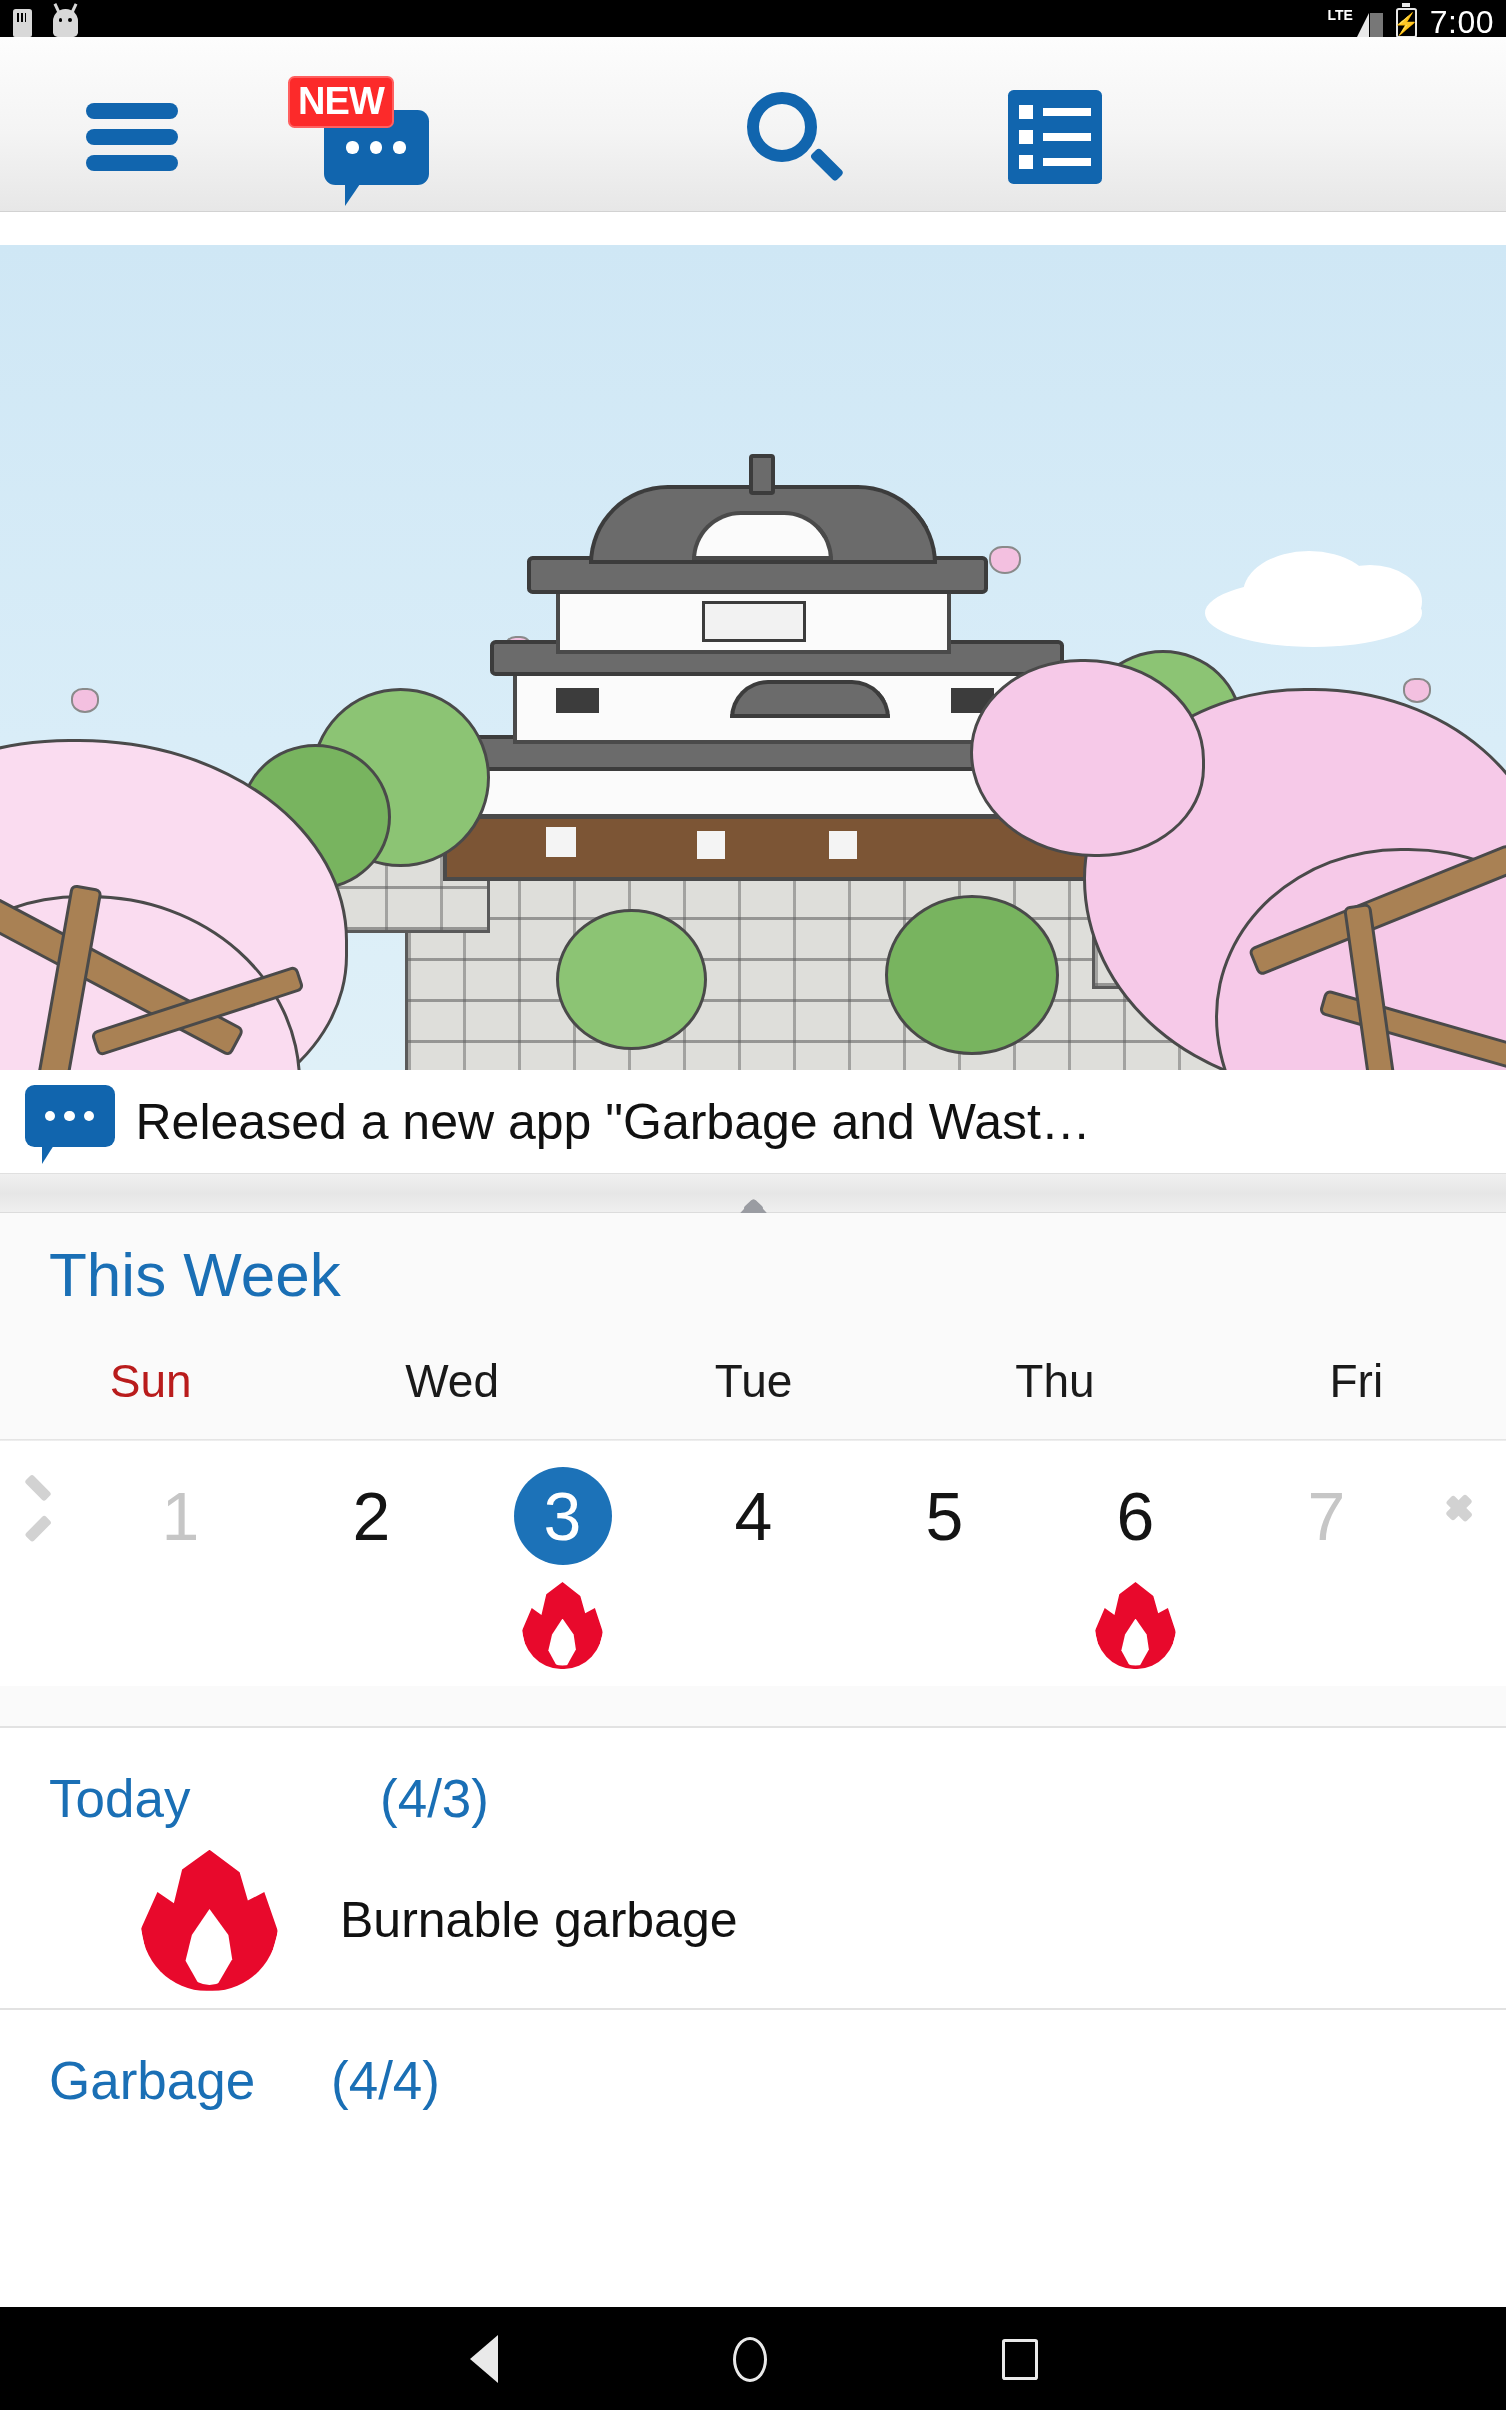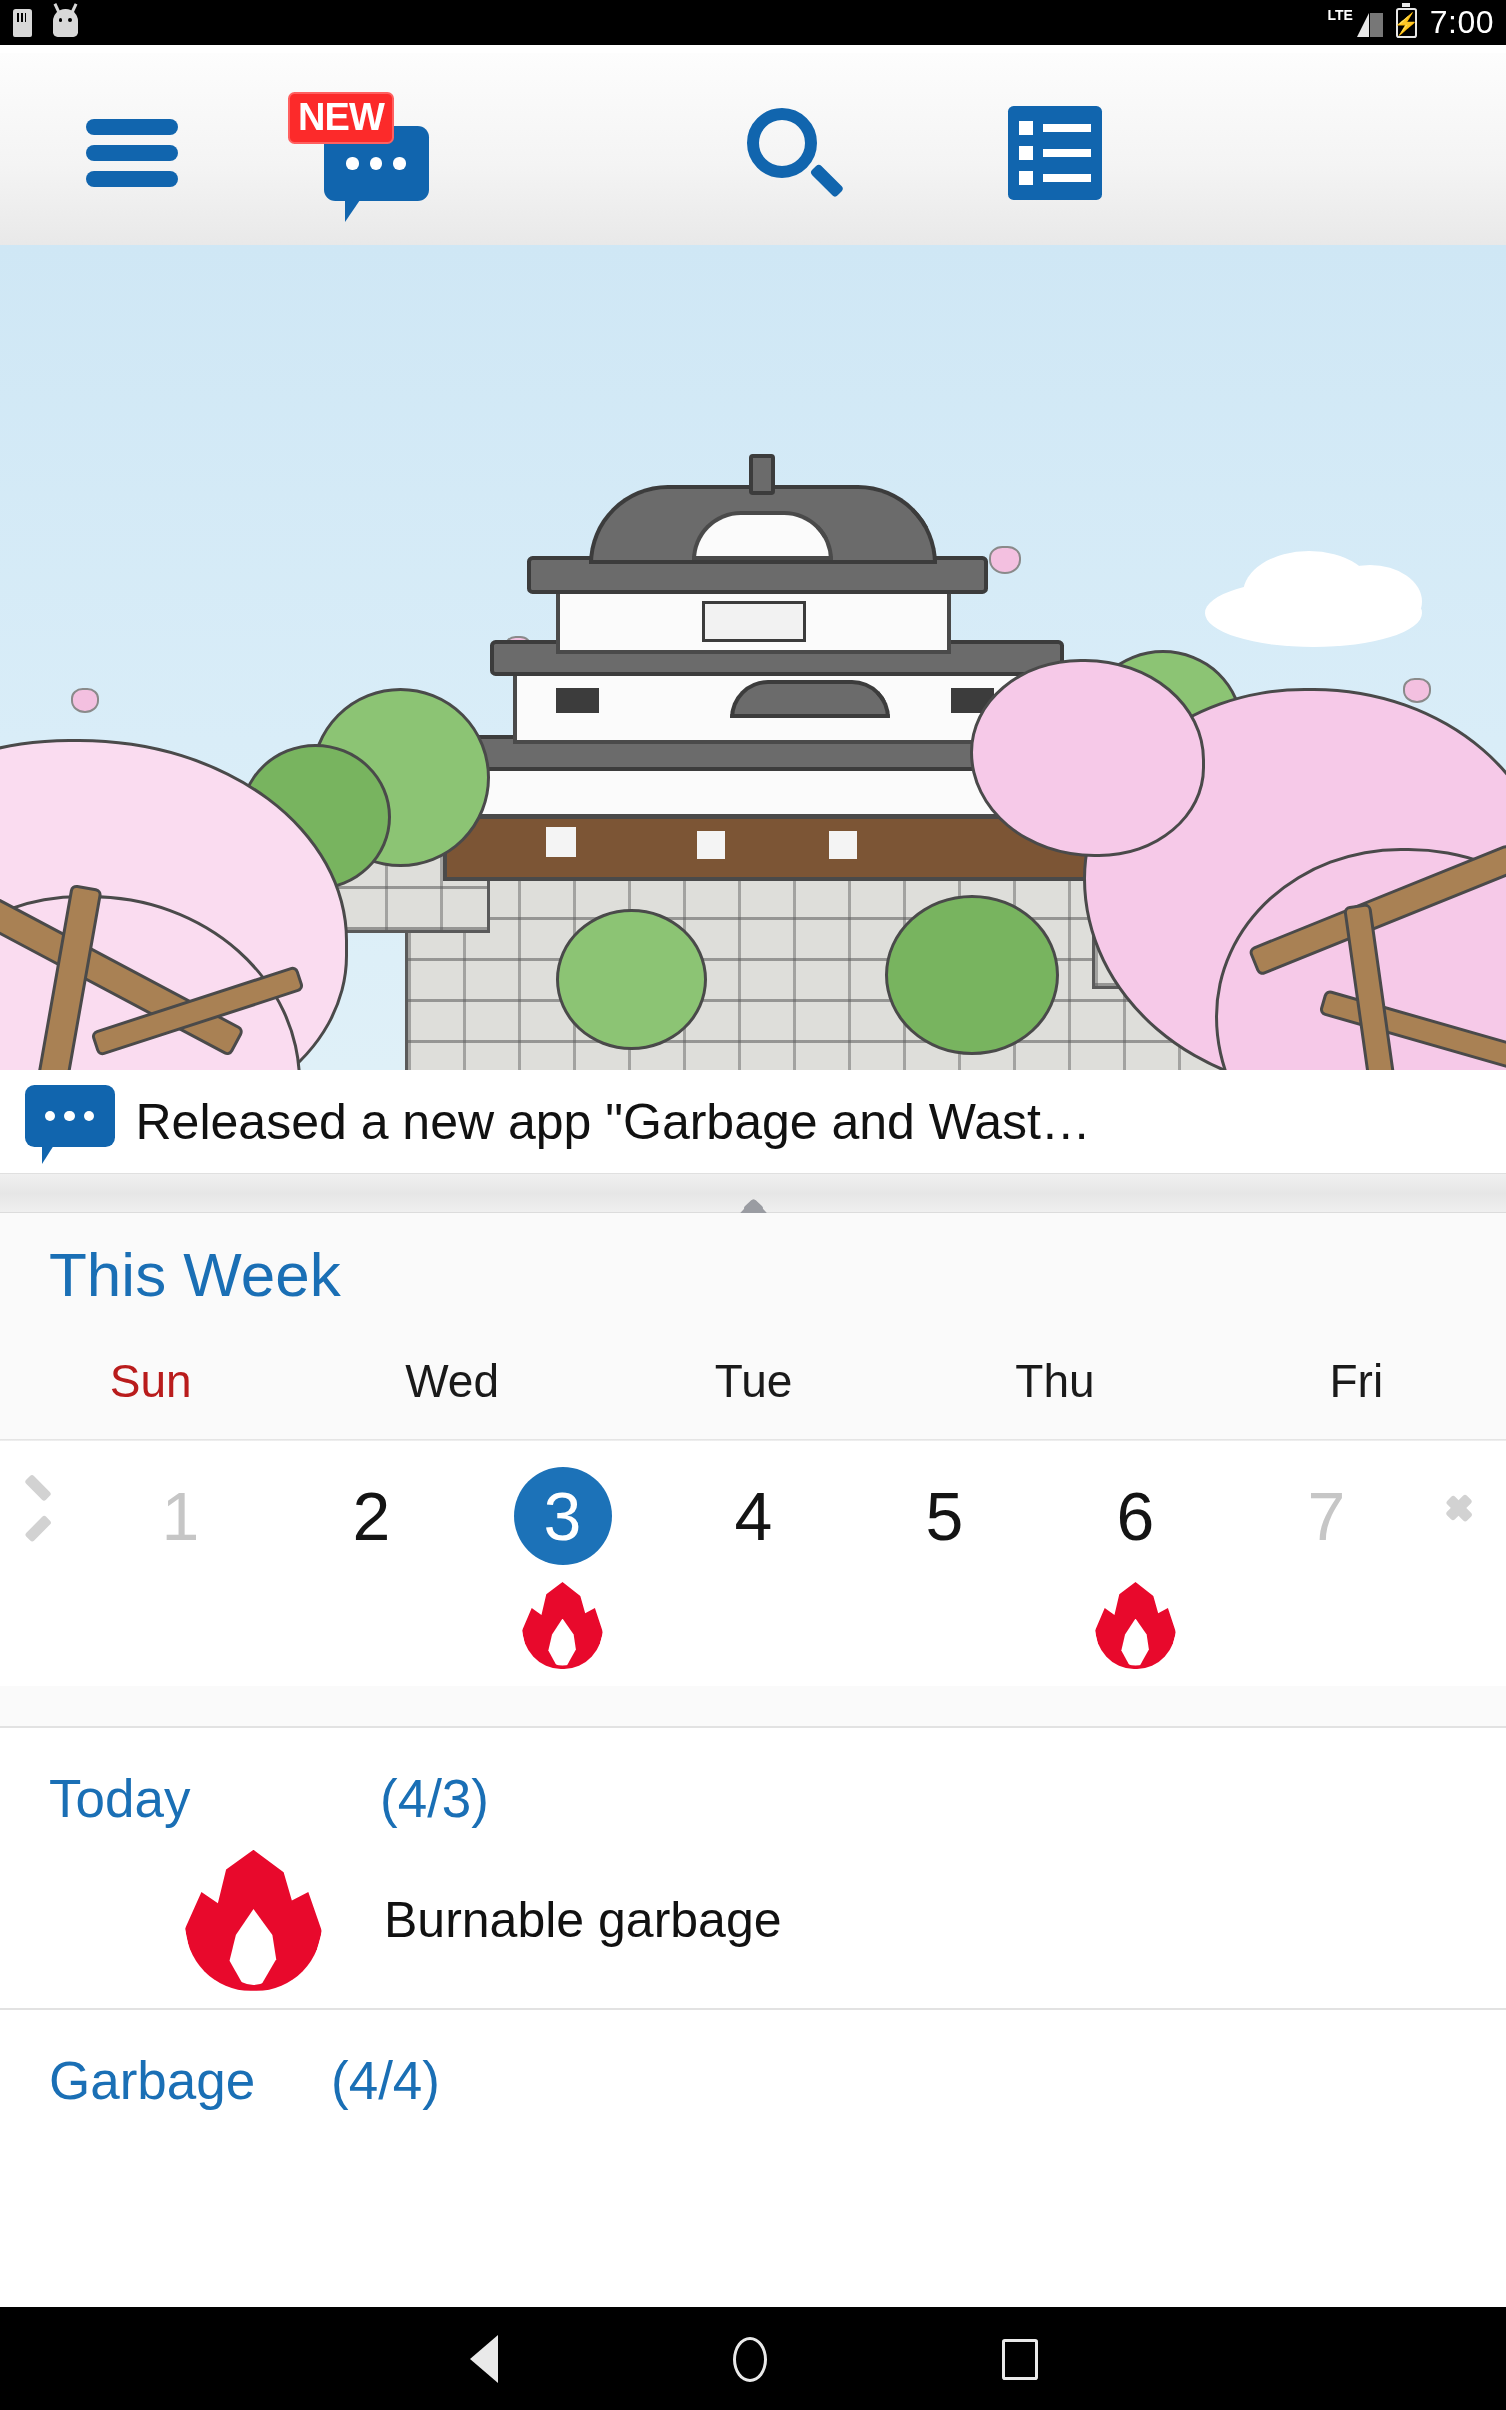--- a/index.html
+++ b/index.html
@@ -36,7 +36,7 @@
     color:#e8e8e8; font-size:21px; line-height:1; }
 
   
-  .toolbar { position:absolute; top:53px; left:0; width:1507px; height:204px;
+  .toolbar { position:absolute; top:37px; left:0; width:1507px; height:175px;
     background:linear-gradient(180deg,#fdfdfd 0%,#f4f4f4 55%,#e7e7e7 100%);
     border-bottom:0.9px solid #d2d2d2; }
   .tb-btn { position:absolute; top:0; height:200px; display:flex; align-items:center; justify-content:center; }

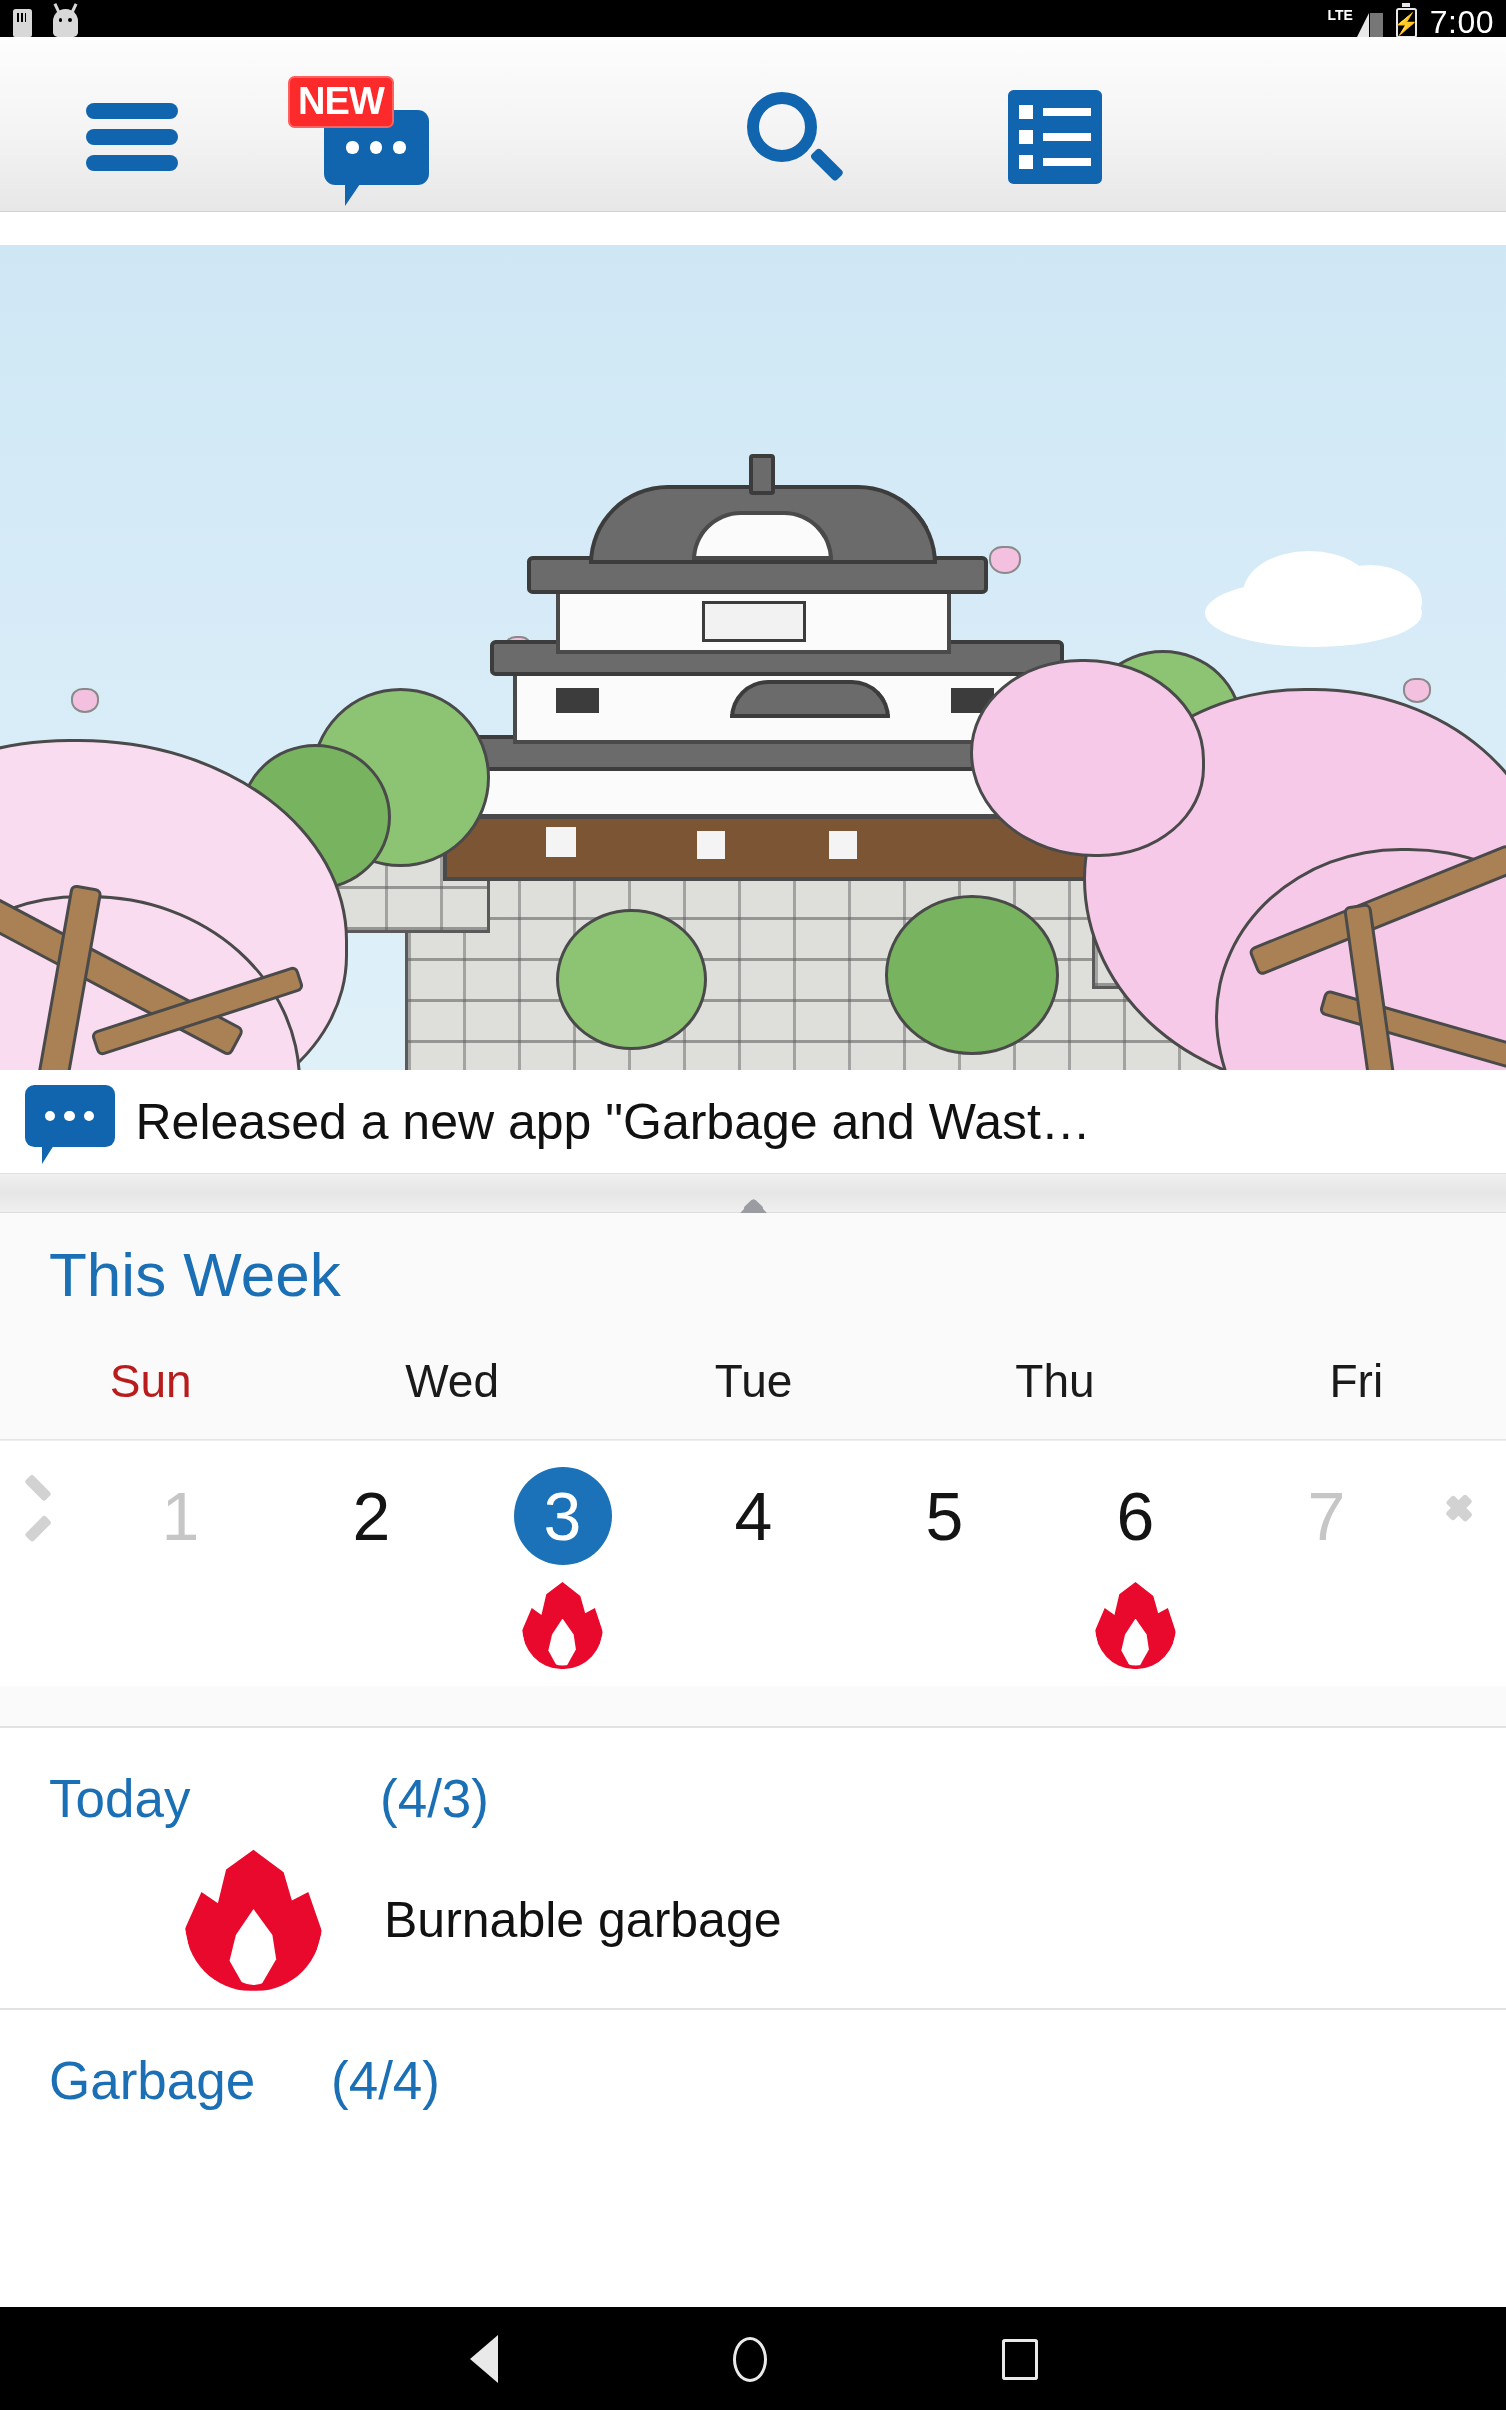--- a/index.html
+++ b/index.html
@@ -154,7 +154,7 @@
   .sec-hd { display:flex; align-items:baseline; padding:40px 0 0 49px; }
   .sec-hd .lbl { font-size:53px; color:#1a6fb5; width:331px; }
   .sec-hd .dt  { font-size:53px; color:#1a6fb5; }
-  .sched-row { display:flex; align-items:center; padding:3.8px 0 0 141px; height:179px;margin-left:44px; }
+  .sched-row { display:flex; align-items:center; padding:3.8px 0 0 141px; height:179px; }
   .sched-row .flamebox { width:137px; height:141px; position:relative; flex:0 0 137px; }
   .sched-row .txt { font-size:50px; color:#111; margin-left:62px; }
   .hr { height:1.9px; background:#e2e2e2; margin:0; }

